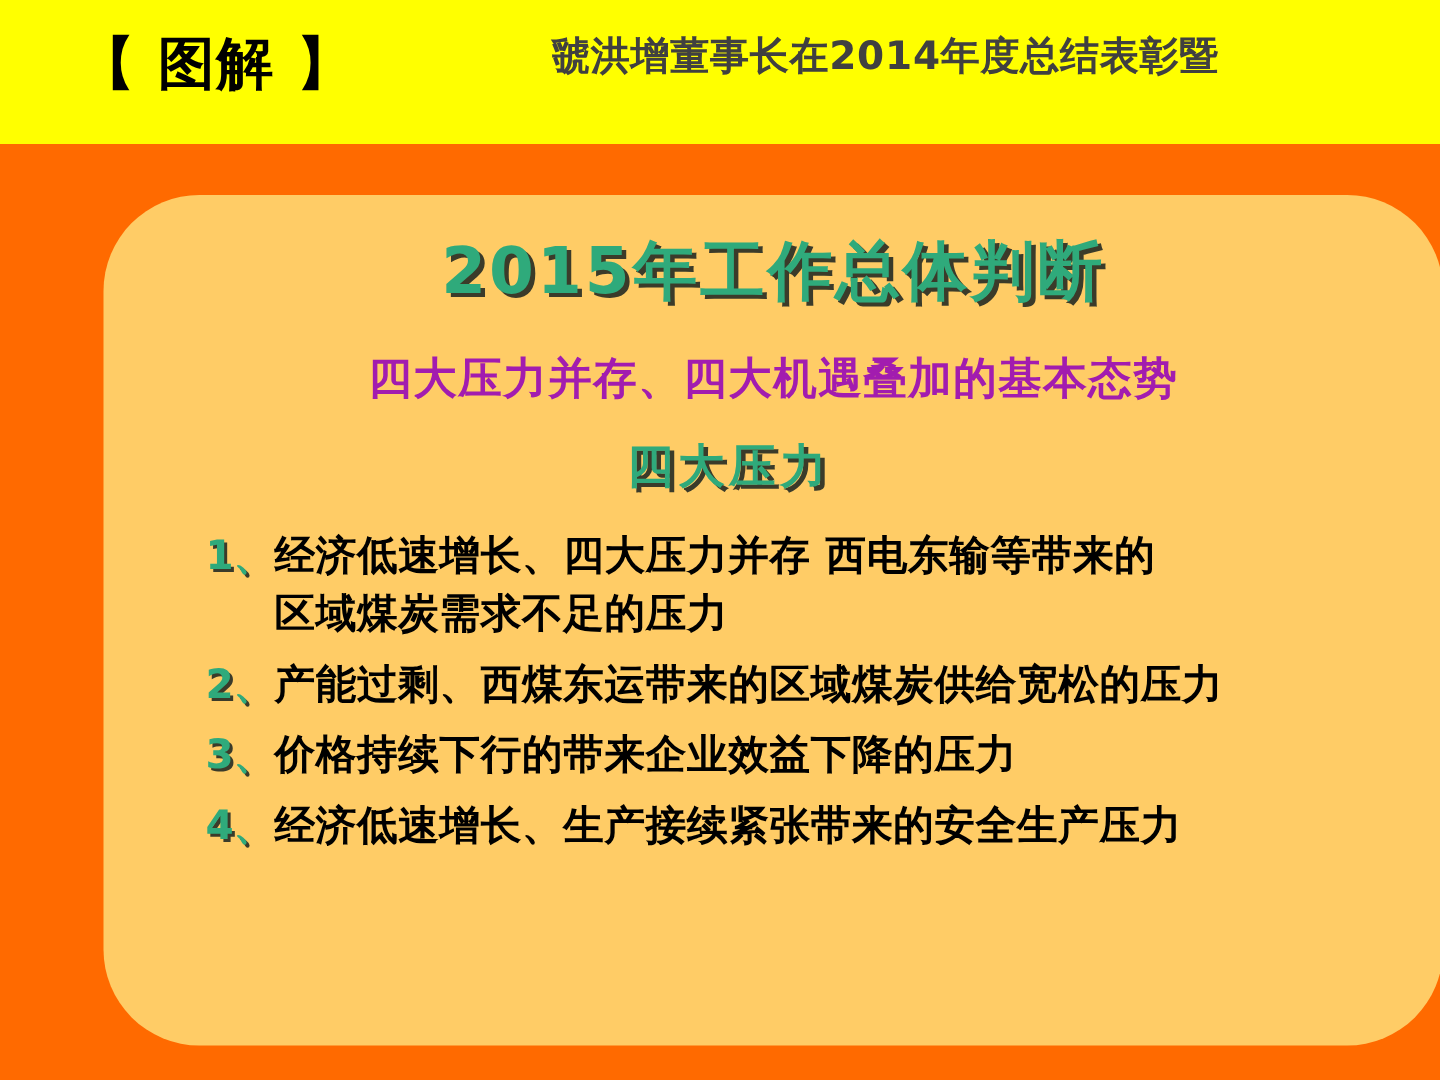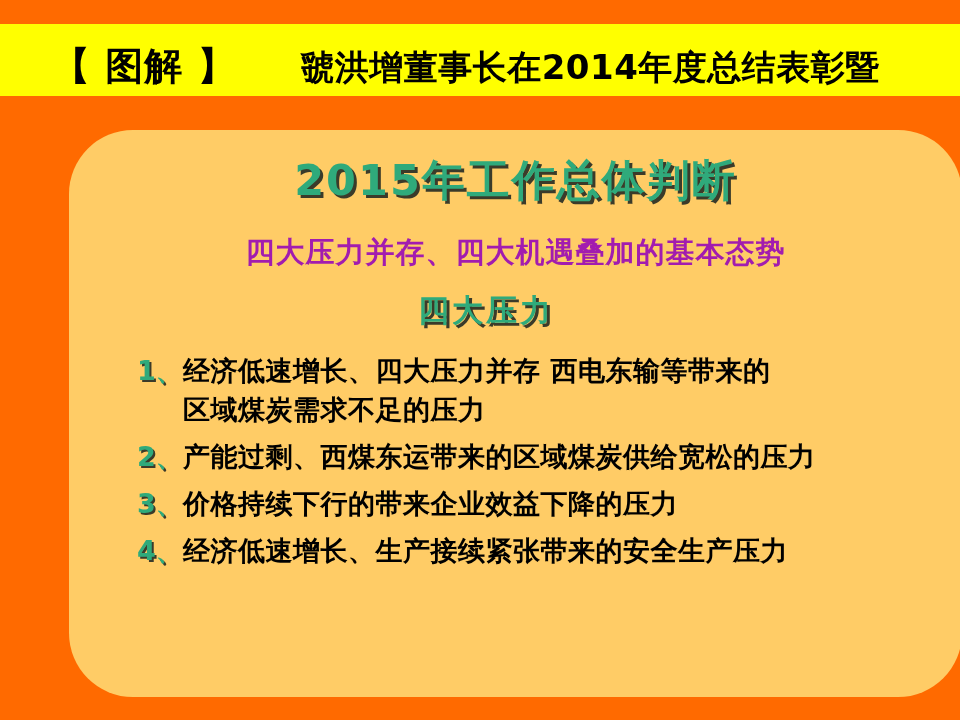--- a/index.html
+++ b/index.html
@@ -19,7 +19,6 @@
     background:#FFFF00;
     display:flex;
     align-items:center;
-    margin-top:24px;
   }
   #header-badge {
     position:absolute;

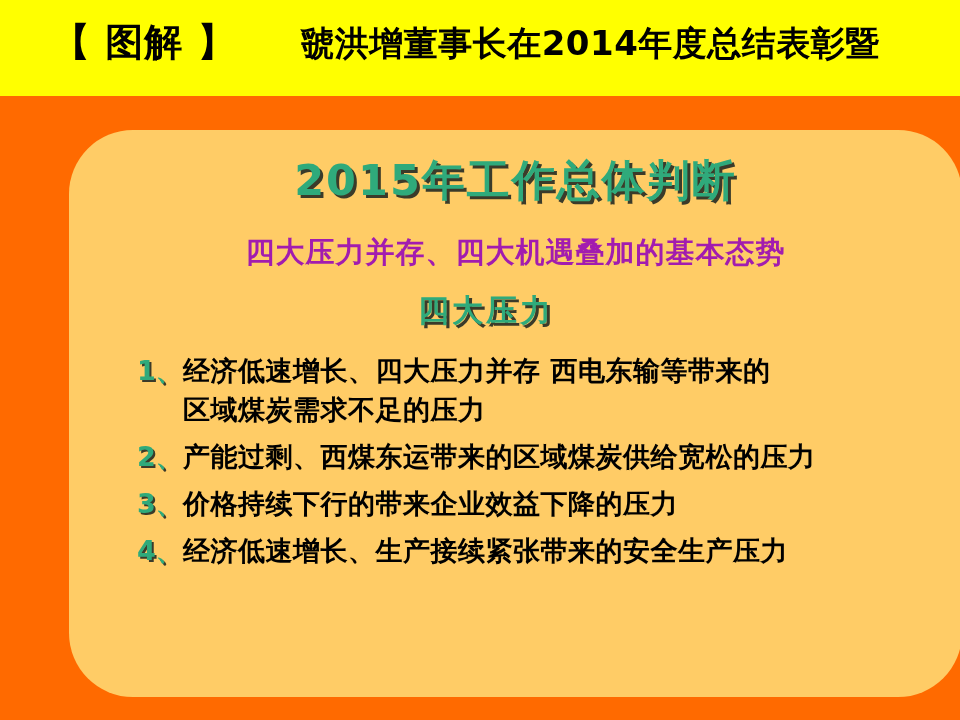--- a/index.html
+++ b/index.html
@@ -36,9 +36,9 @@
     left:250px; top:22px;
     width:680px;
     text-align:center;
-    font-size:34px;
+    font-size:26px;
     font-weight:bold;
-    color:#000000;
+    color:#404040;
     line-height:1.28;
     letter-spacing:0.5px;
   }

